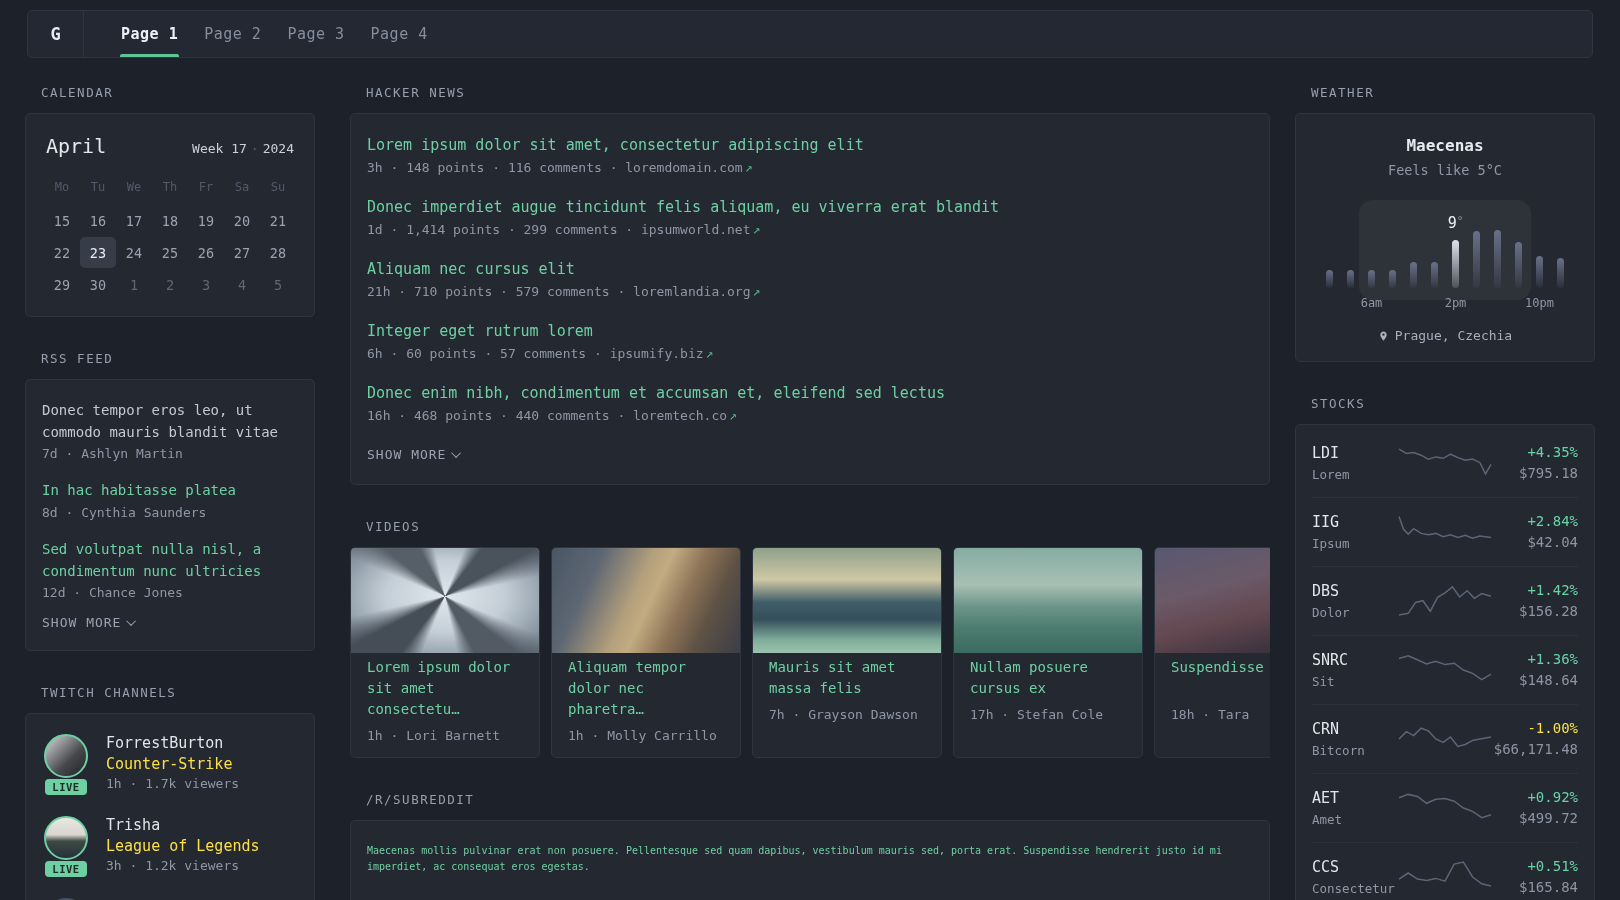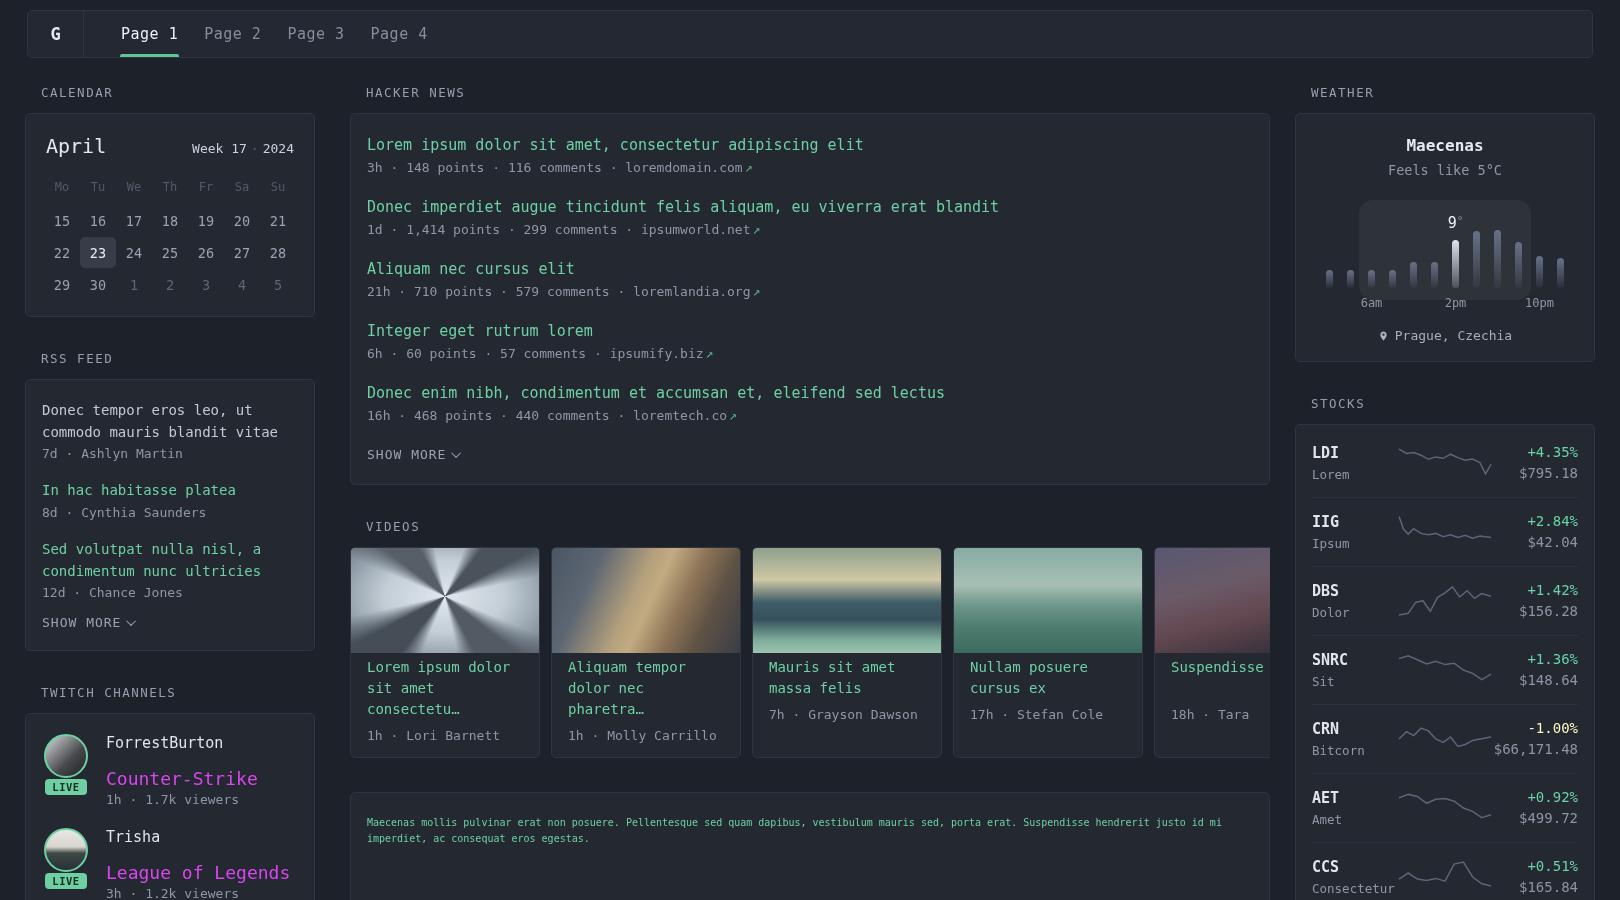--- a/index.html
+++ b/index.html
@@ -25,7 +25,7 @@
     position:relative; display:flex; align-items:center; padding:0 1px;
     color:#858e9d; font-size:15px; cursor:pointer; letter-spacing:.5px;
   }
-  .tab.active { color:#eef1f5; font-weight:normal;text-align:right; }
+  .tab.active { color:#eef1f5; font-weight:bold;text-align:right; }
   .tab.active .underline {
     position:absolute; left:0; right:0; bottom:0; height:3px;
     background:#5dc596; border-radius:2px 2px 0 0;

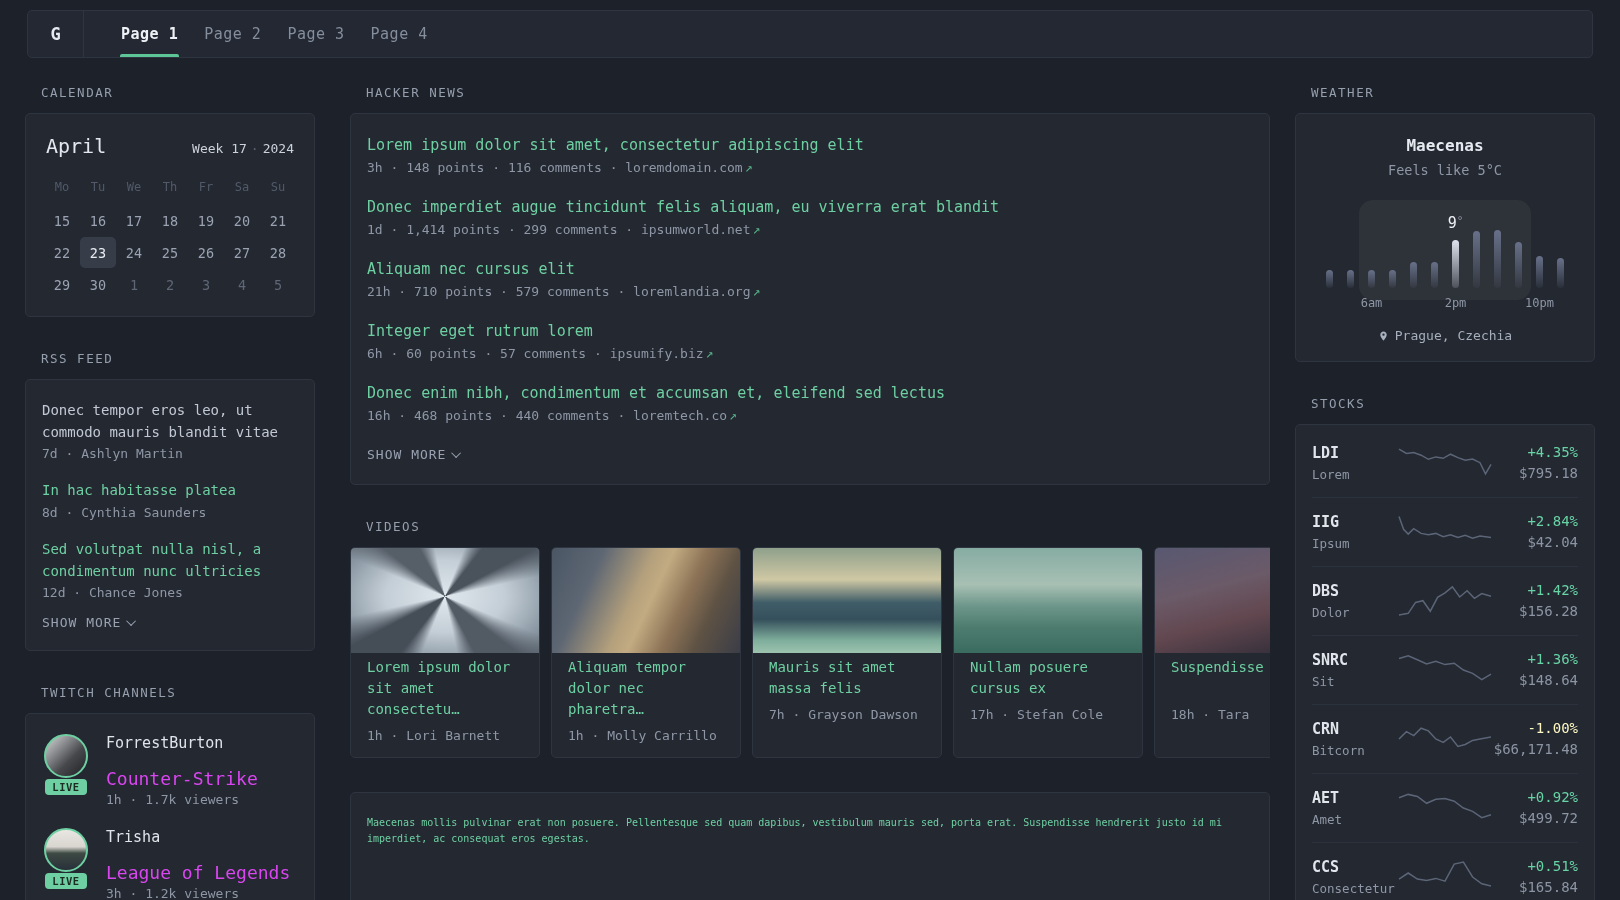--- a/index.html
+++ b/index.html
@@ -134,7 +134,7 @@
     padding:12px 0 13px 0; border-top:1px solid #2c323d; cursor:pointer;
   }
   .stock-row:first-child { border-top:none; }
-  .stock-ticker { font-size:15px; font-weight:bold; color:#e2e6ec; }
+  .stock-ticker { font-size:15px; font-weight:normal; color:#e2e6ec; }
   .stock-name { font-size:12.5px; color:#8f97a6; margin-top:5px; }
   .stock-spark { justify-self:center; }
   .stock-right { text-align:right; }

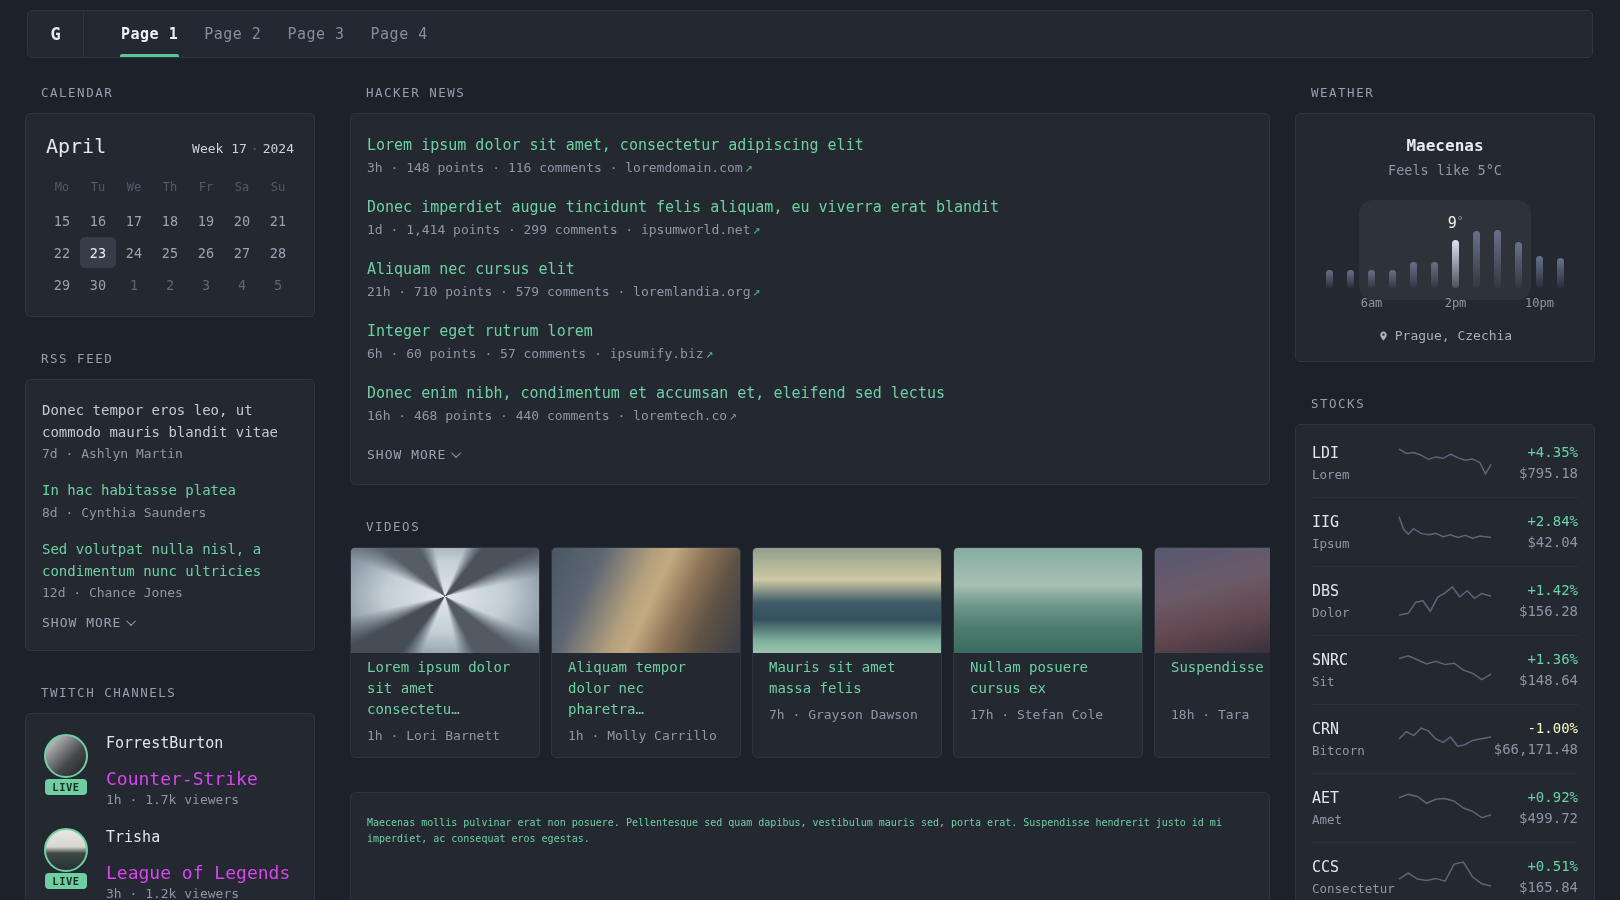--- a/index.html
+++ b/index.html
@@ -139,7 +139,7 @@
   .stock-spark { justify-self:center; }
   .stock-right { text-align:right; }
   .stock-change { font-size:14px; color:#68d3a5; }
-  .stock-change.neg { color:#fef9c3; }
+  .stock-change.neg { color:#fde047; }
   .stock-price { font-size:14px; color:#8d95a4; margin-top:5px; }
 </style>
 </head>

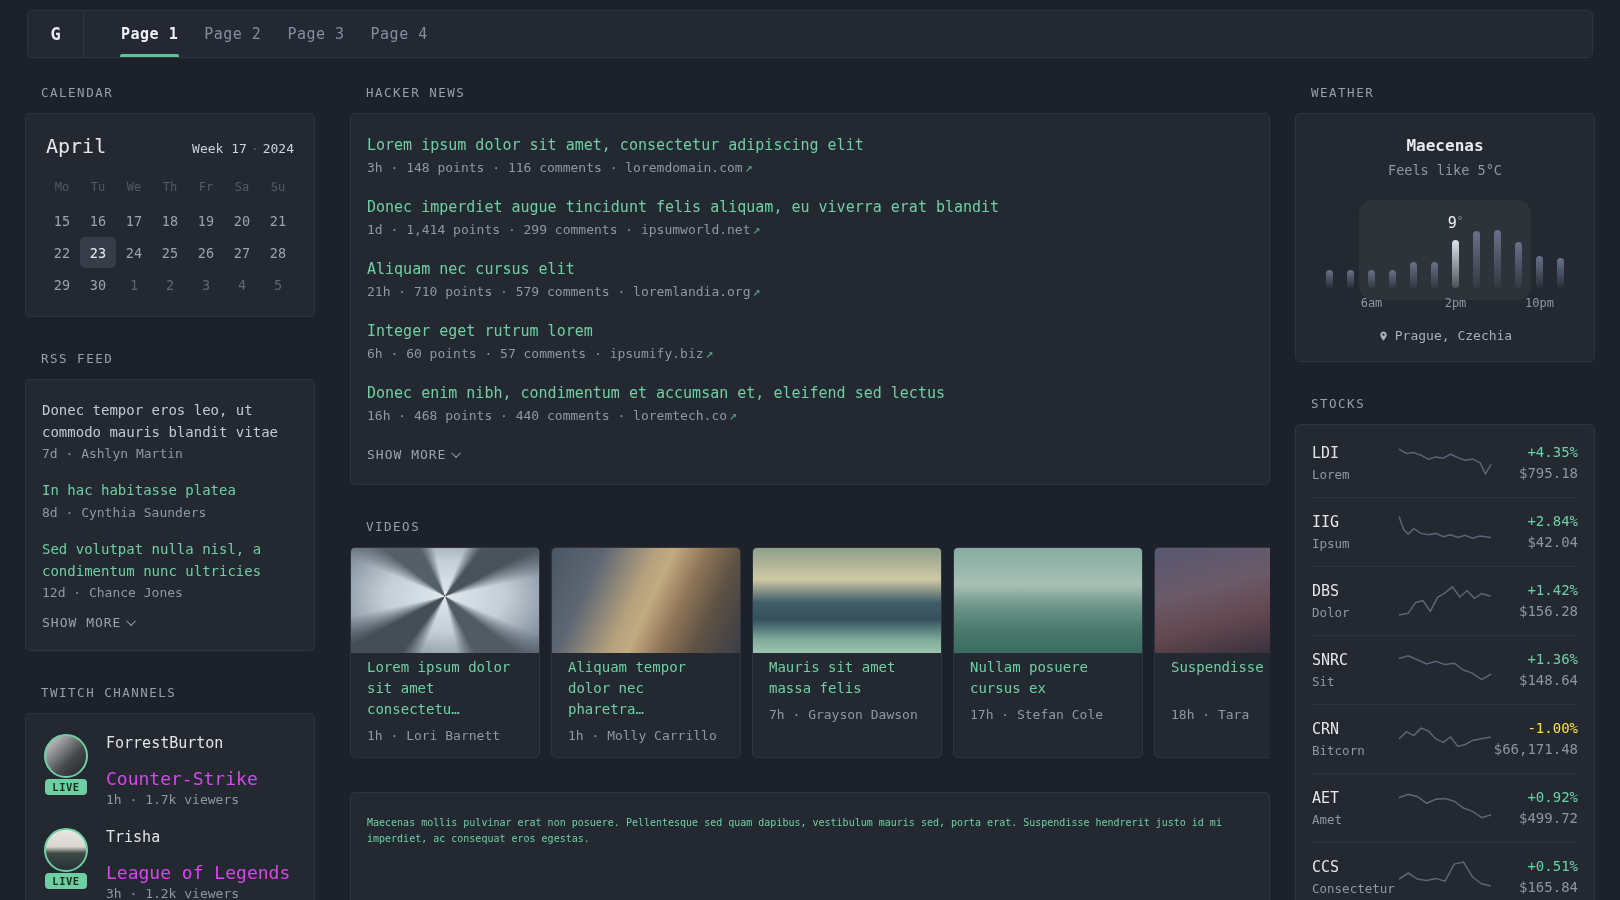--- a/index.html
+++ b/index.html
@@ -83,7 +83,7 @@
   }
   .tw-name { font-size:15px; color:#e0e4eb; }
   .tw-name.off { color:#99a1b0; }
-  .tw-cat { font-size:18px; color:#d946ef; margin-top:16px; }
+  .tw-cat { font-size:15px; color:#fde047; margin-top:3px; }
   .tw-meta { font-size:13px; color:#8f97a6; margin-top:3px; }
   
   .hn-card { padding:22px 16px; }

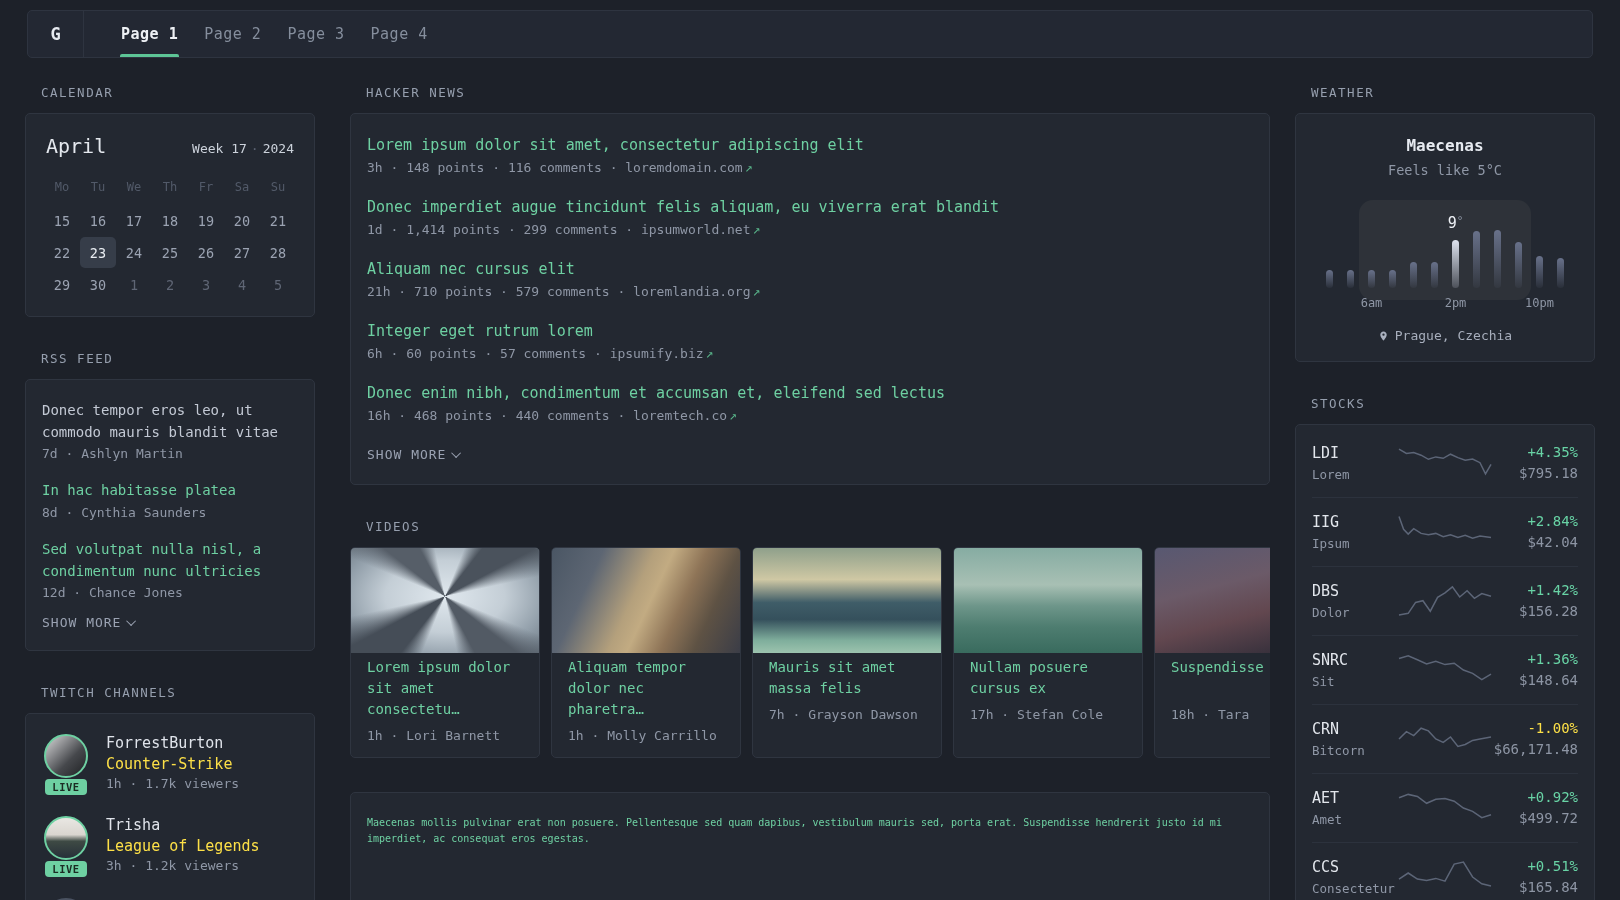--- a/index.html
+++ b/index.html
@@ -339,6 +339,7 @@
     </div>
 
     <div class="widget">
+      <div class="w-label">/R/SUBREDDIT</div>
       <div class="card sub-card">
         <div class="sub-title">Maecenas mollis pulvinar erat non posuere. Pellentesque sed quam dapibus, vestibulum mauris sed, porta erat. Suspendisse hendrerit justo id mi imperdiet, ac consequat eros egestas.</div>
 

